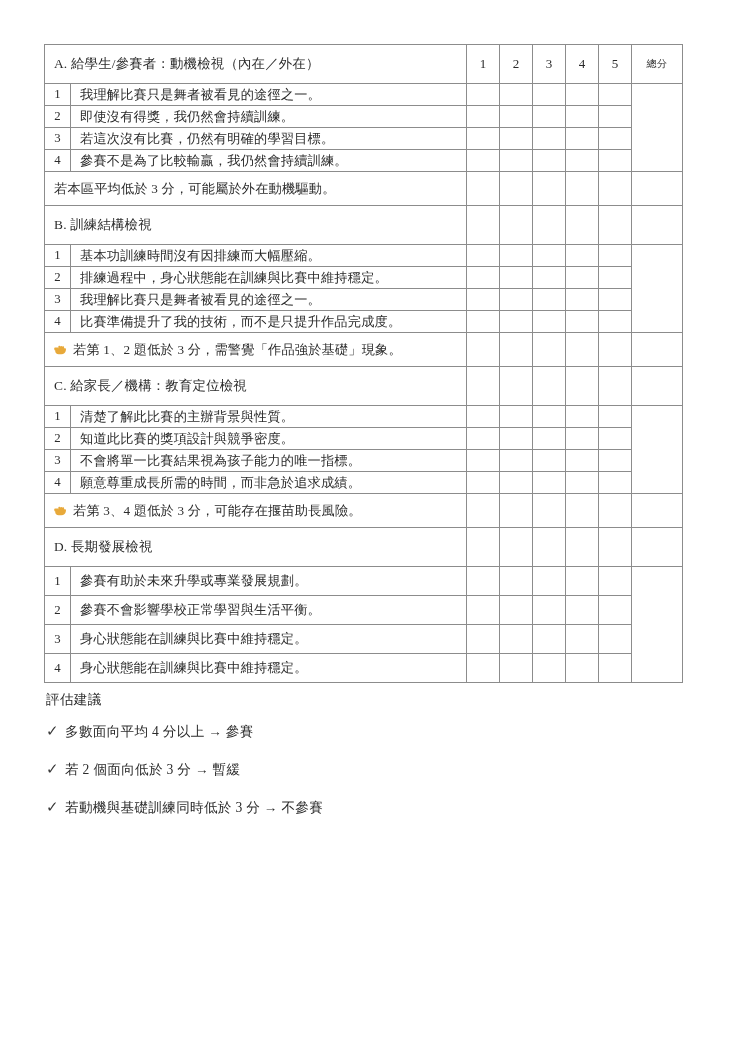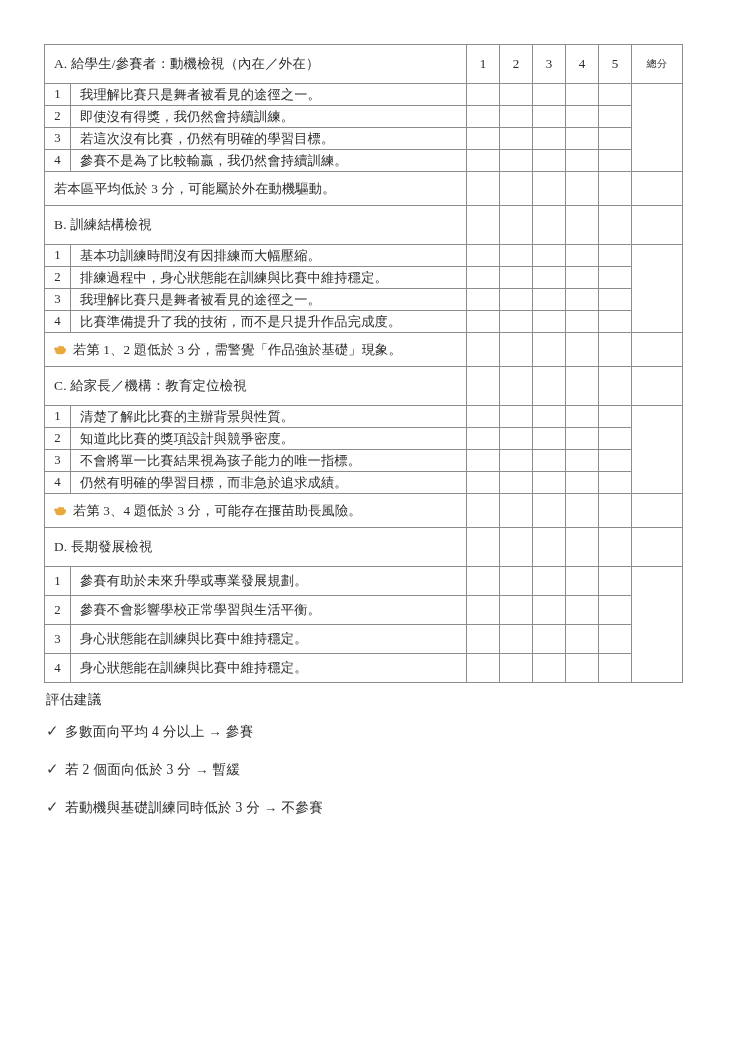--- a/index.html
+++ b/index.html
@@ -328,7 +328,7 @@
         </tr>
         <tr class="item-row">
           <td class="item-num">4</td>
-          <td class="item-text">仍然有明確的學習目標，而非急於追求成績。</td>
+          <td class="item-text">願意尊重成長所需的時間，而非急於追求成績。</td>
           <td class="rate-cell"></td>
           <td class="rate-cell"></td>
           <td class="rate-cell"></td>

